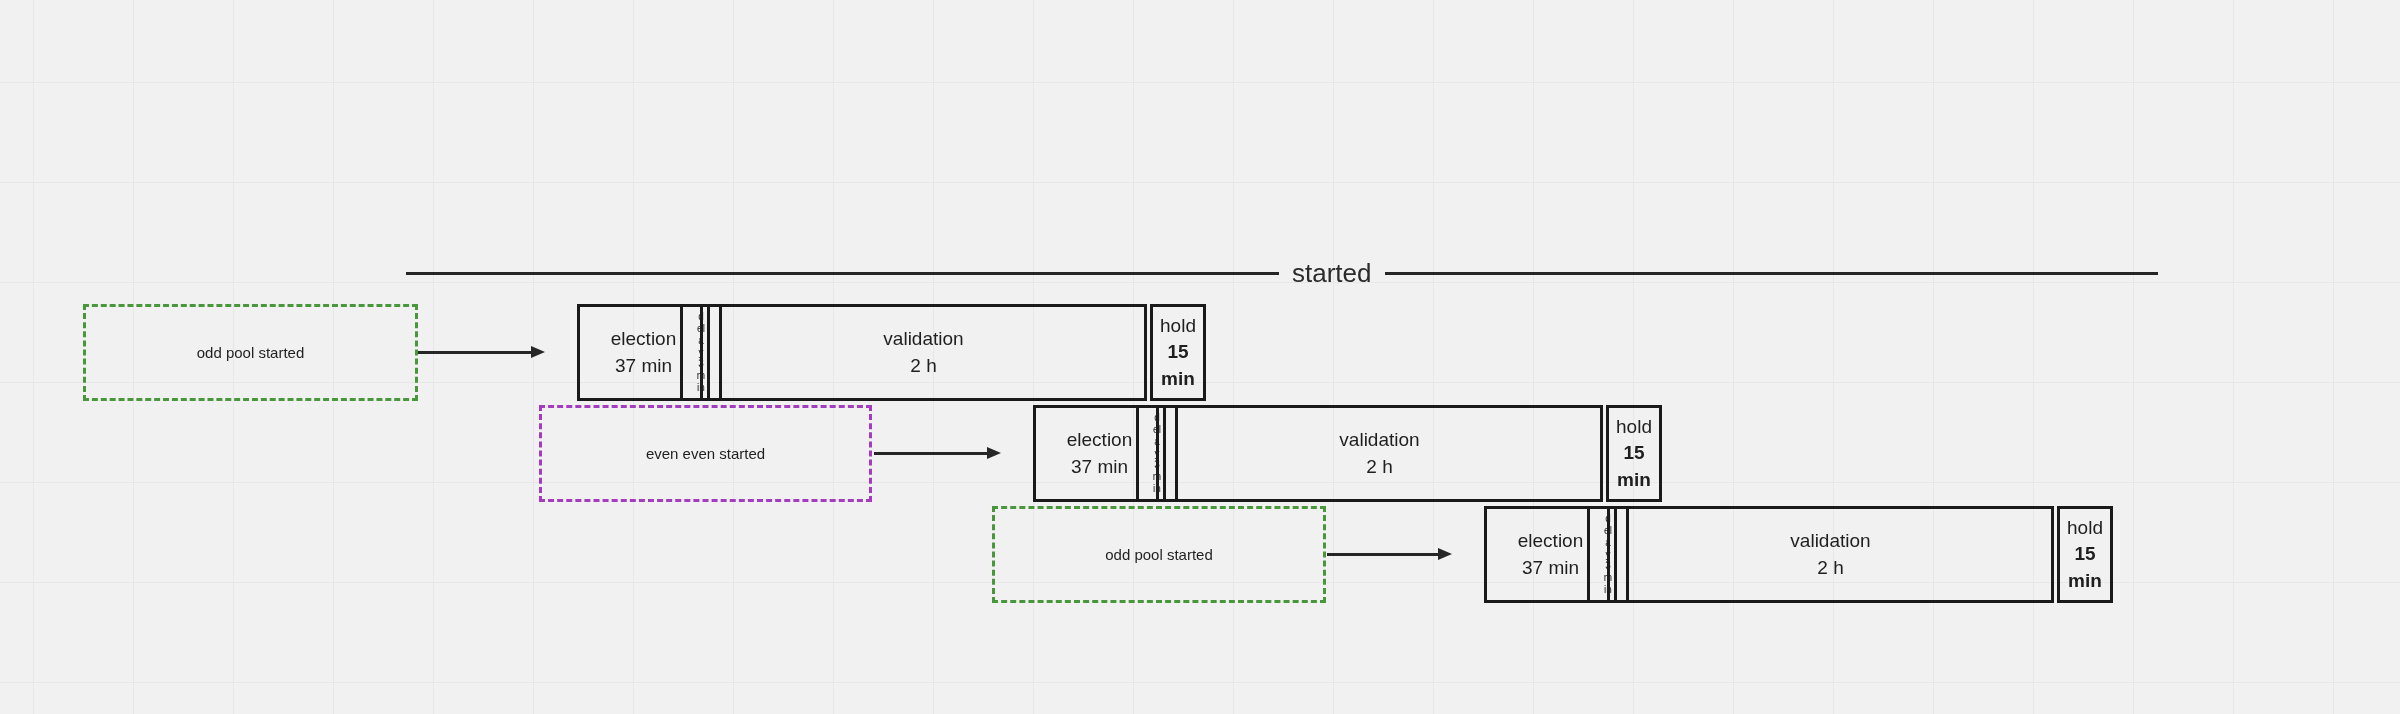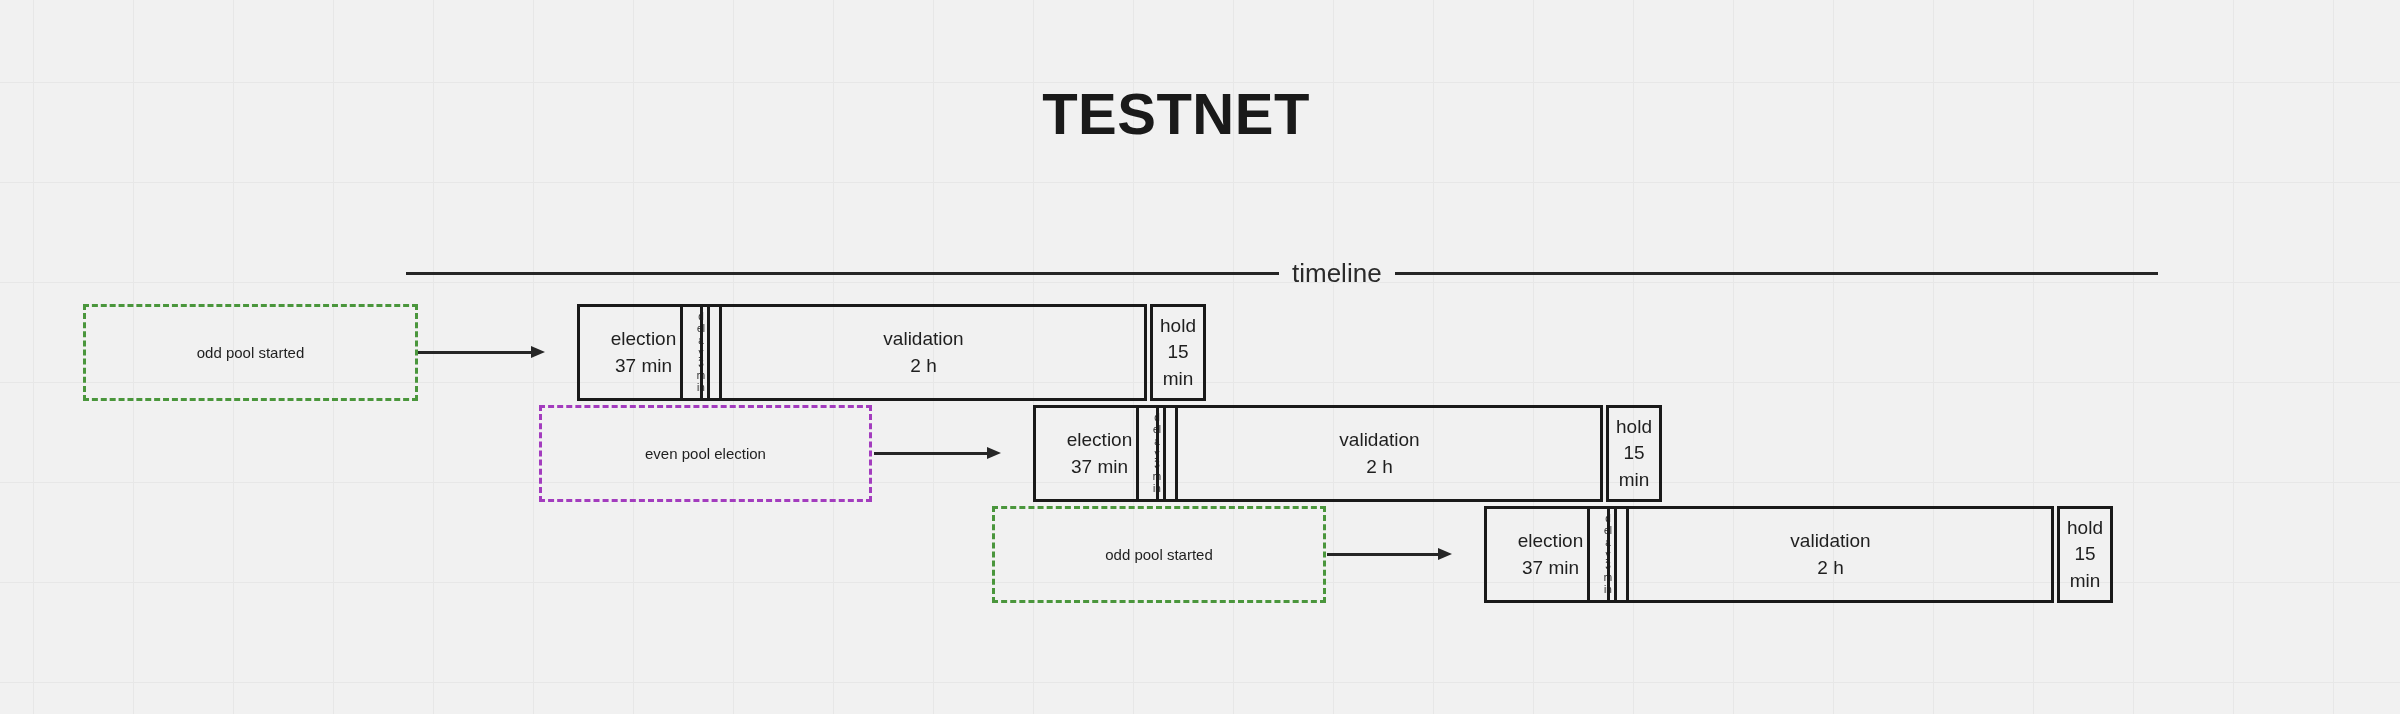--- a/index.html
+++ b/index.html
@@ -98,7 +98,6 @@
 
 <div id="canvas">
 
-  <h1 id="title">TESTNET</h1>
 
   <div id="timeline">
     <div class="tl-seg left"></div>

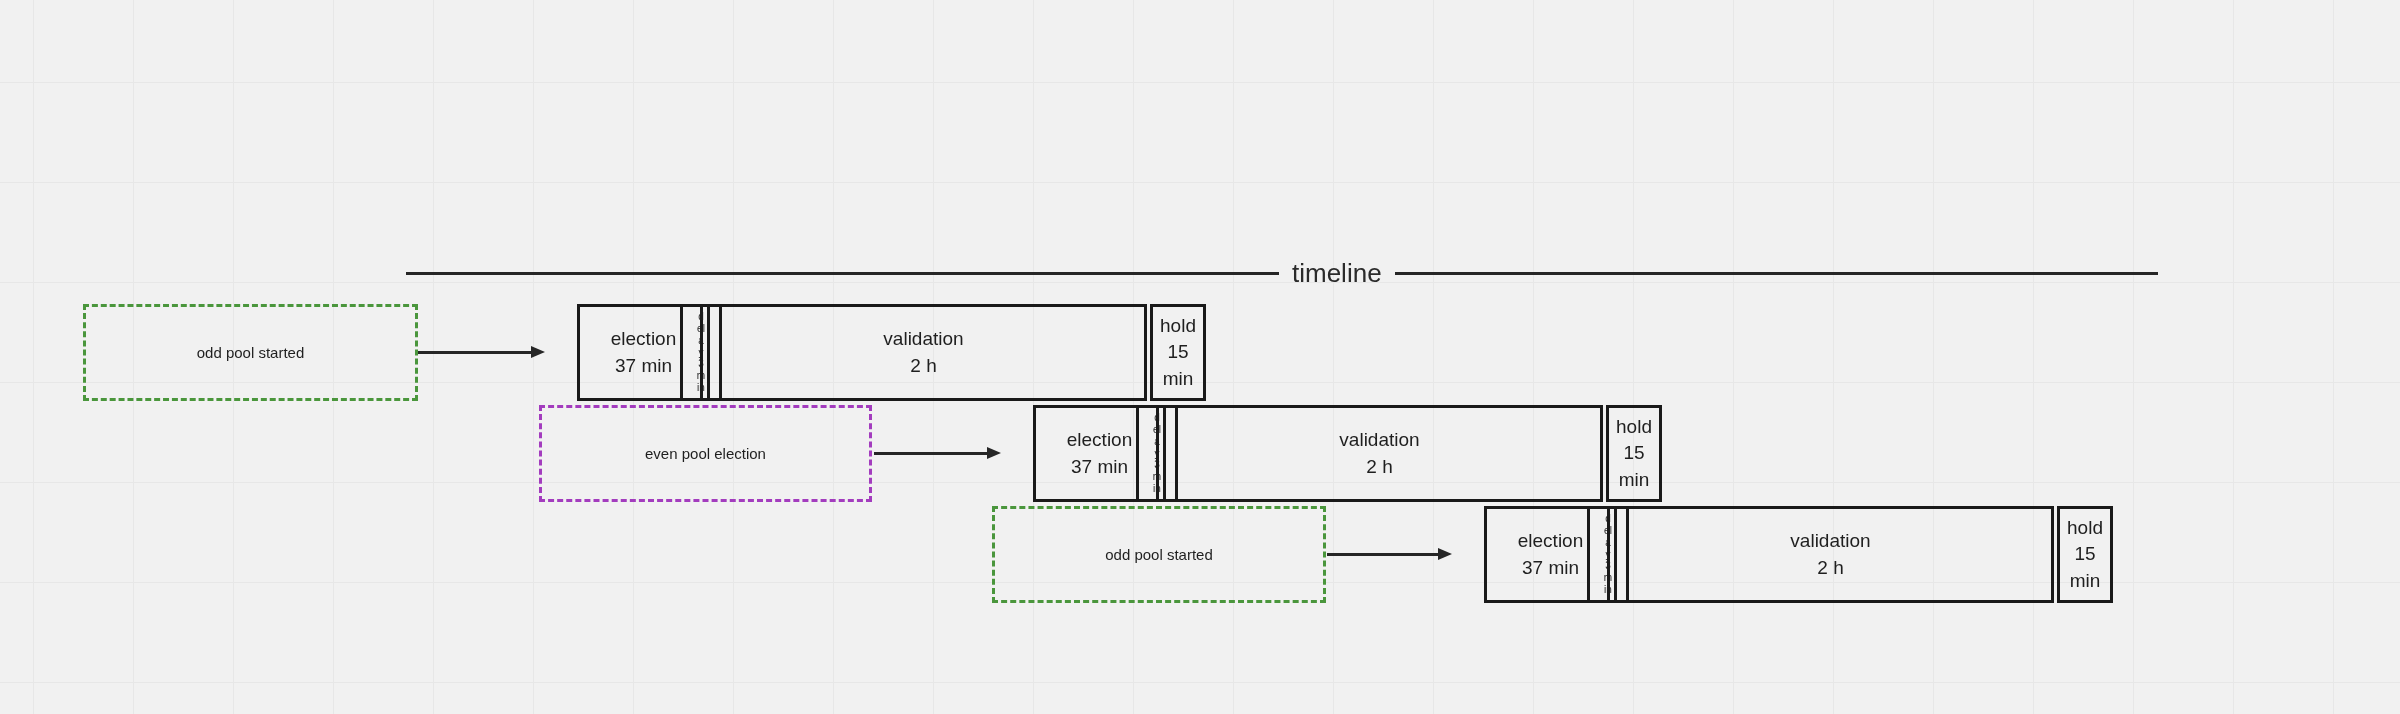--- a/index.html
+++ b/index.html
@@ -101,7 +101,7 @@
 
   <div id="timeline">
     <div class="tl-seg left"></div>
-    <div class="tl-label">timeline</div>
+    <div class="tl-label">started</div>
     <div class="tl-seg right"></div>
   </div>
 

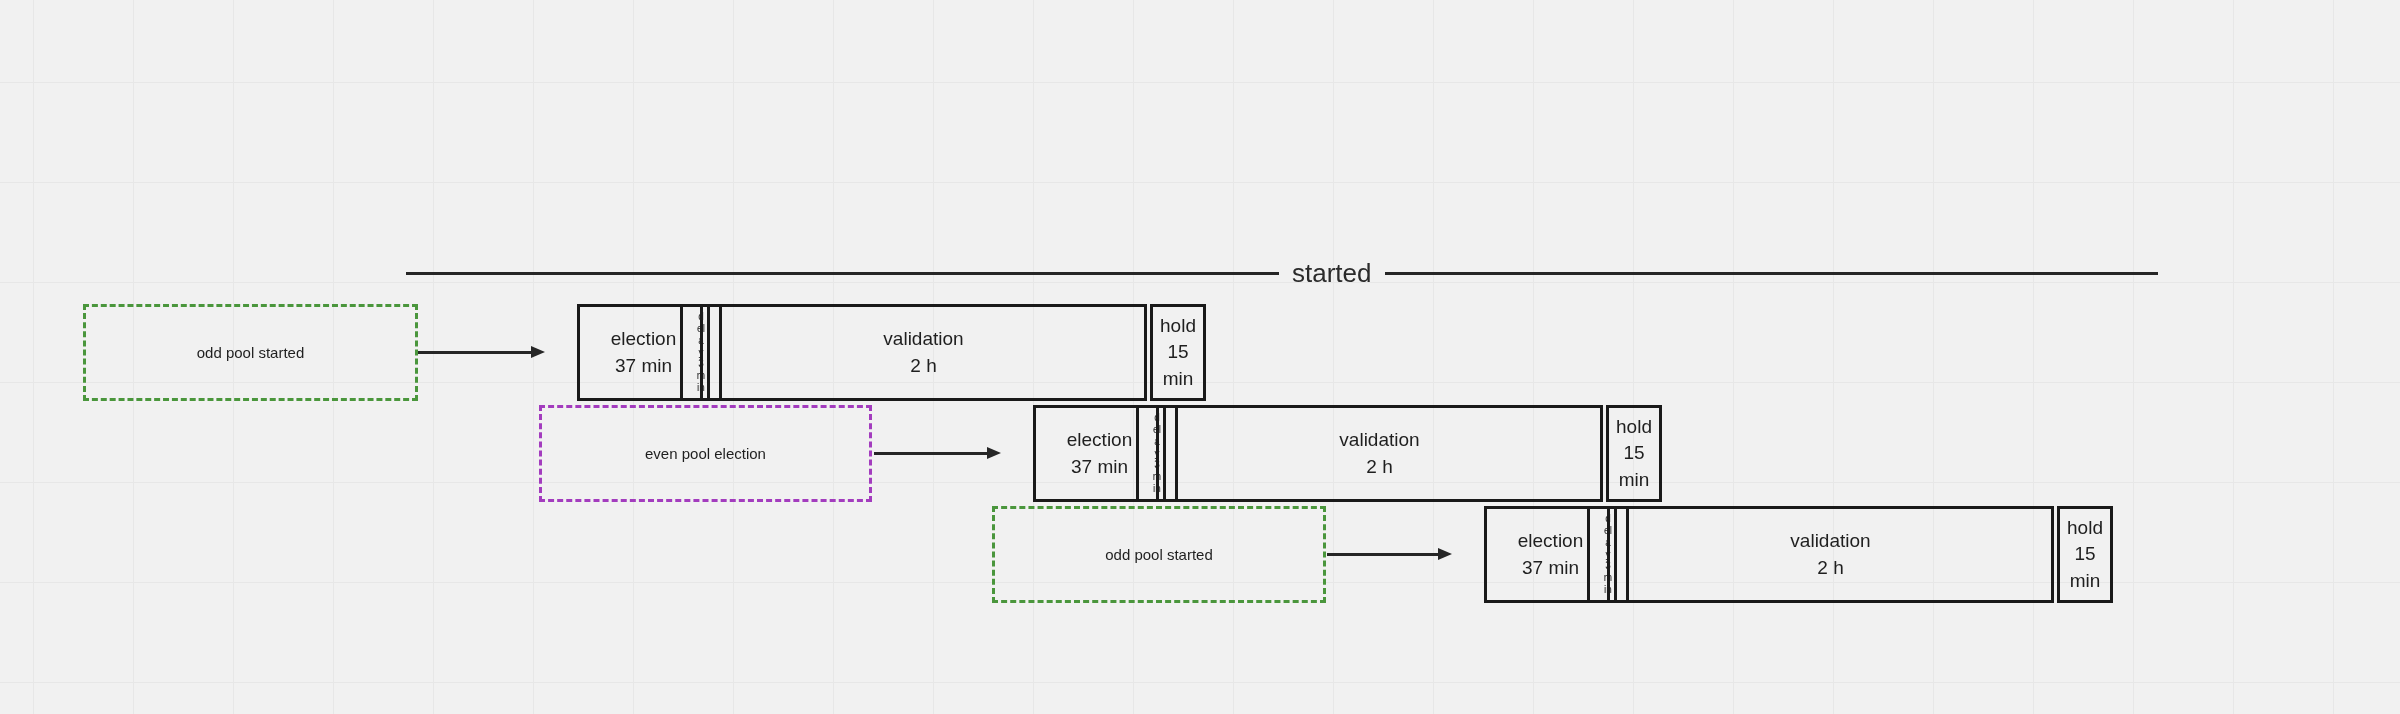--- a/index.html
+++ b/index.html
@@ -68,7 +68,7 @@
   .phase.election{width:133px;margin-left:32px;}
   .phase.validation{width:447px;}
   .phase.hold{width:56px;padding:0 2px;}
-  .phase.hold .dur{display:block;width:40px;}
+  .phase.hold .dur{display:block;width:40px;font-weight:bold;}
   .phase.delay{
     width:19px;font-size:10px;line-height:1.18;
     word-break:break-all;overflow:hidden;padding:18px;

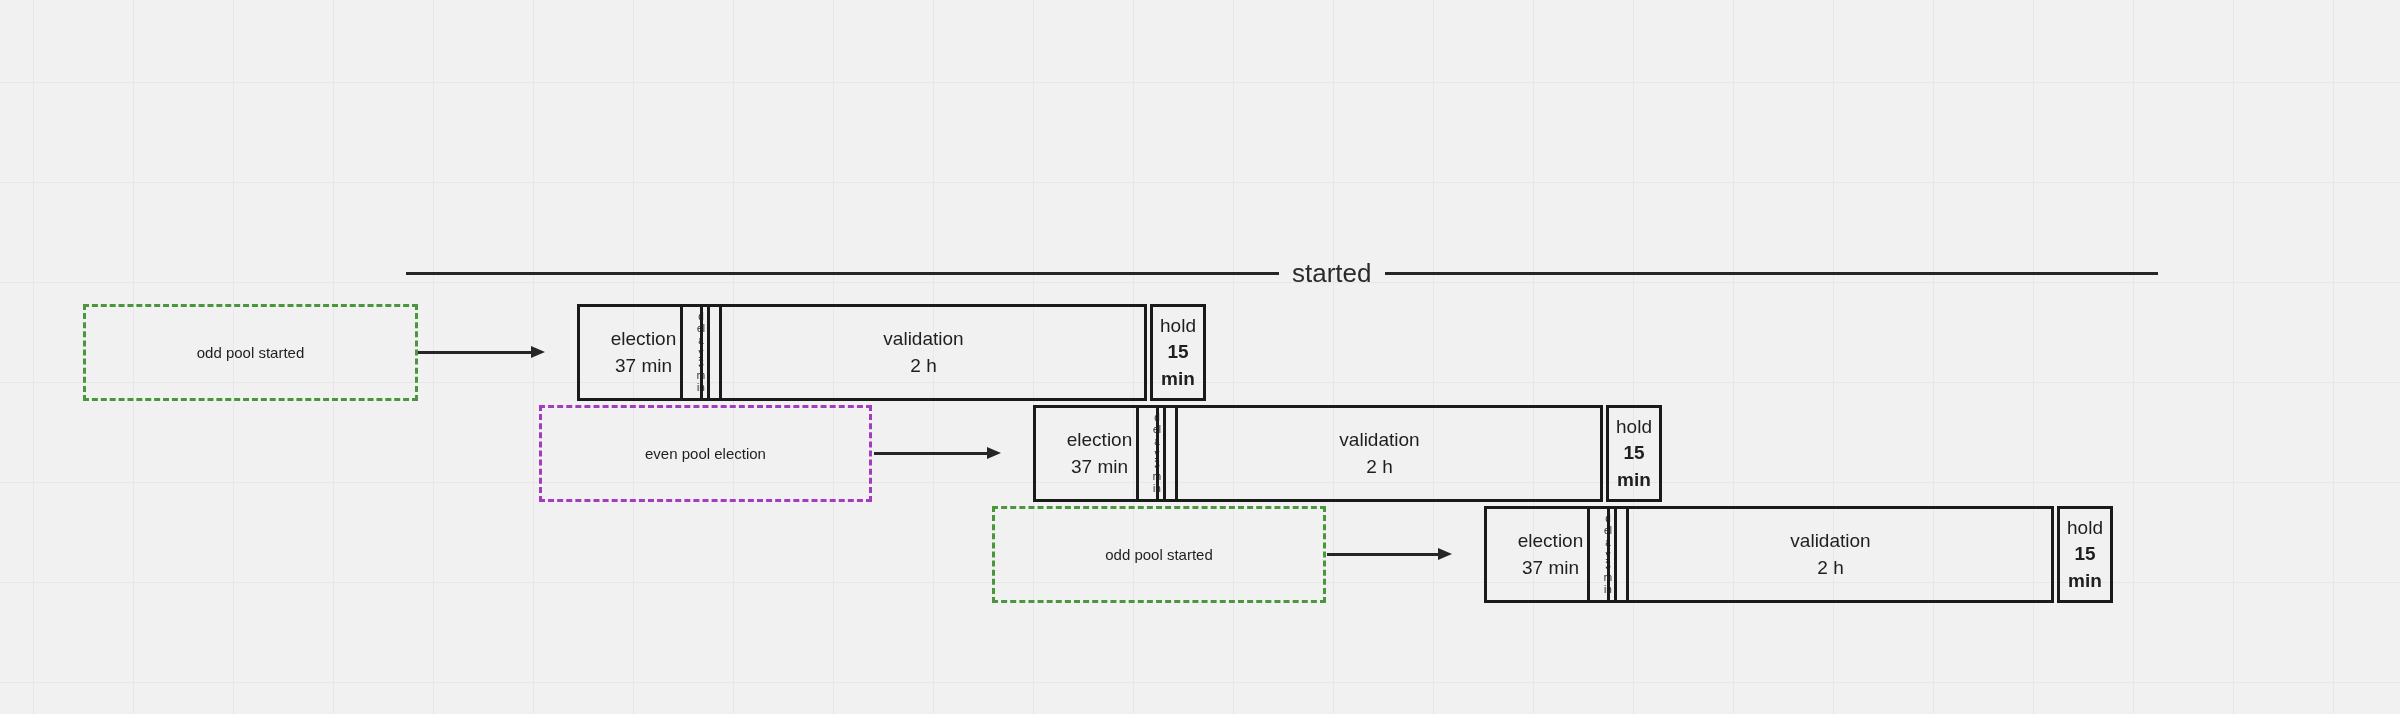--- a/index.html
+++ b/index.html
@@ -129,7 +129,7 @@
   </div>
 
   <div id="pool-r2" class="pool even">
-    <span>even pool election</span>
+    <span>even even started</span>
   </div>
   <div id="arrow2" class="arrow">
     <span class="line"></span>

